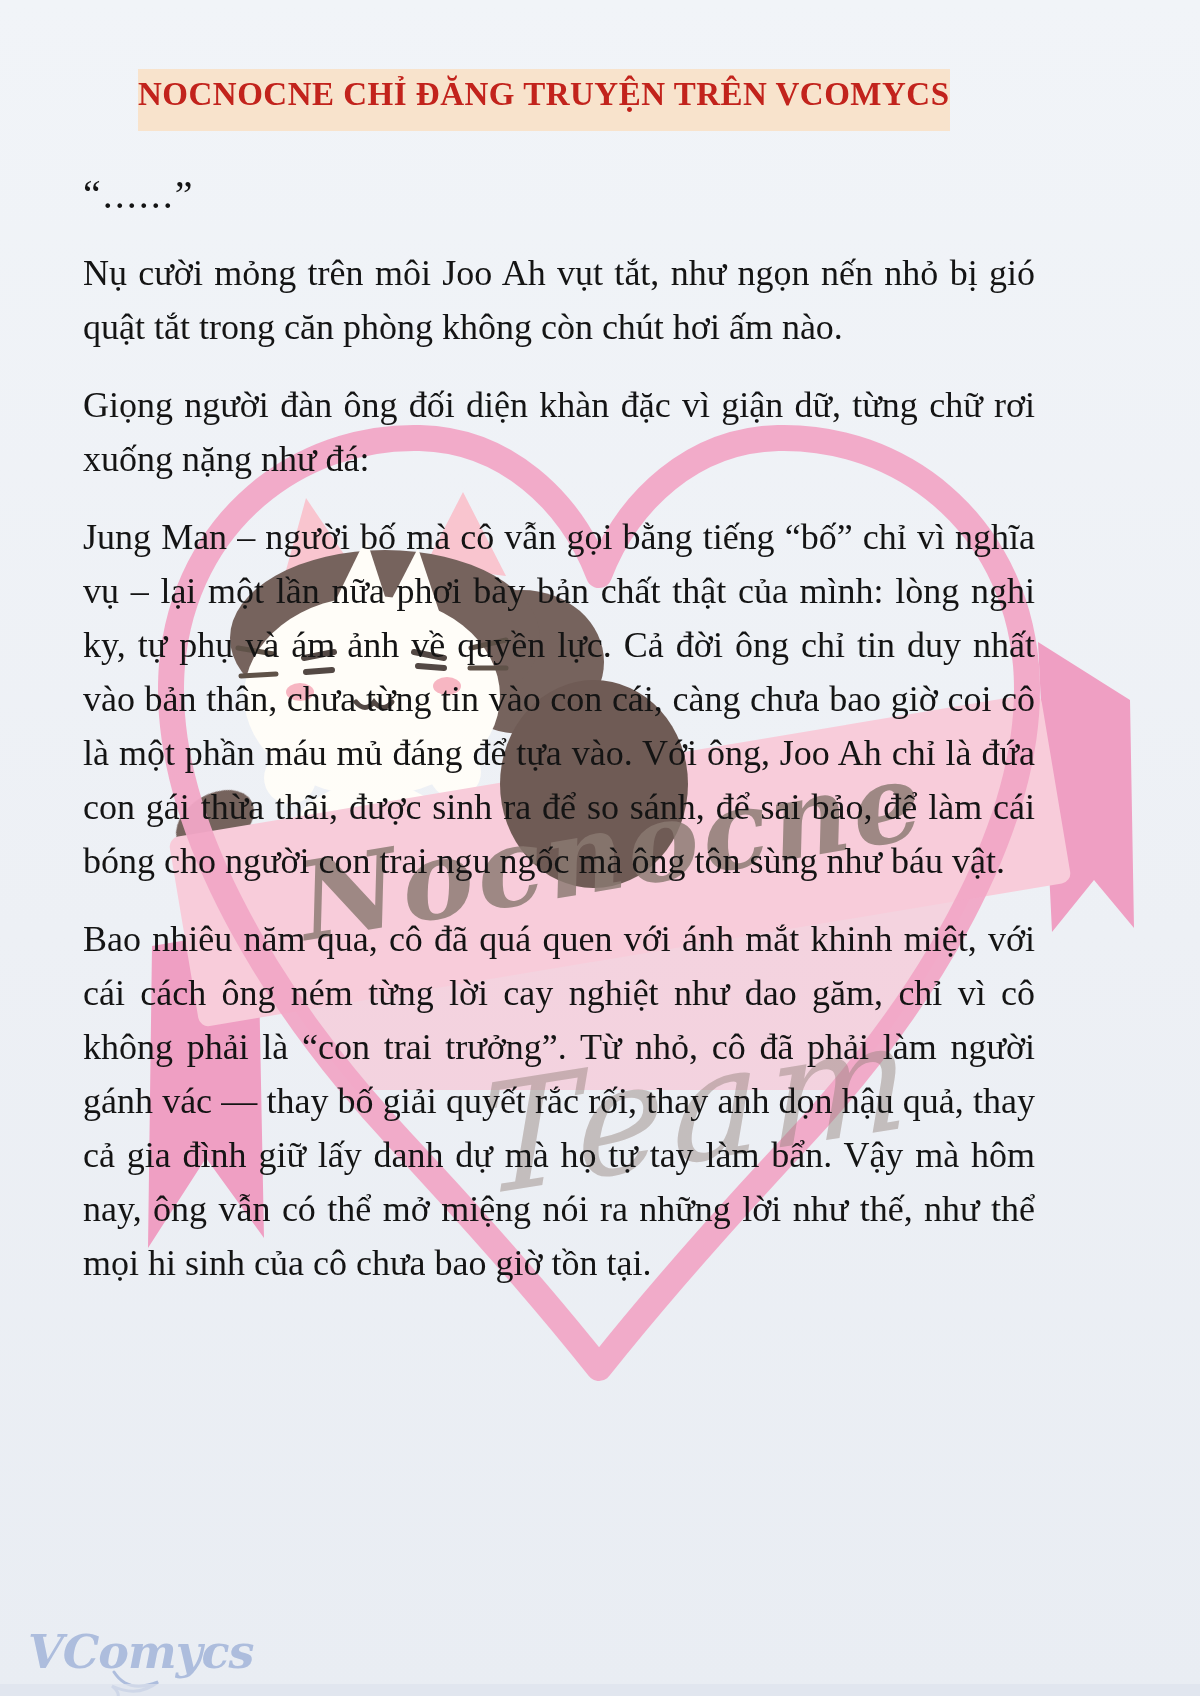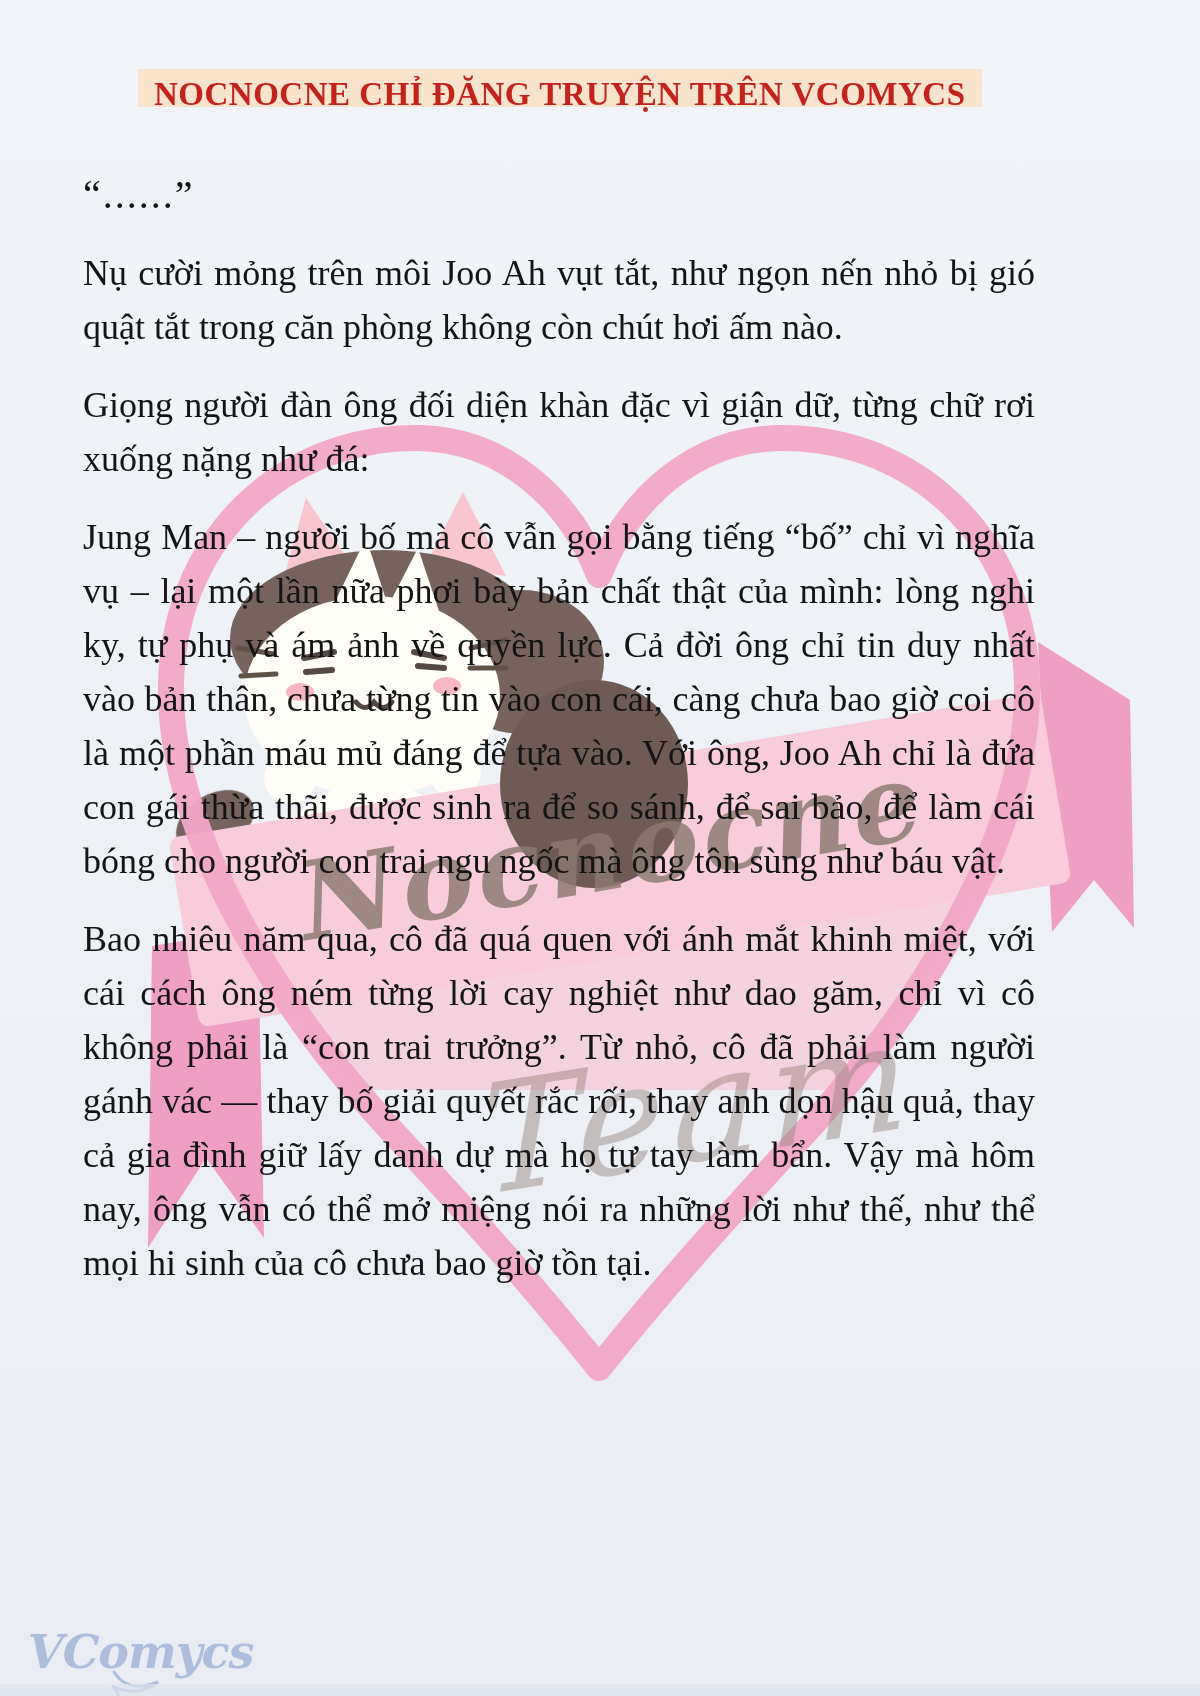--- a/index.html
+++ b/index.html
@@ -11,9 +11,9 @@
   }
   .watermark{position:absolute;left:0;top:0;width:1200px;height:1696px;}
   .header-strip{
-    position:absolute;left:138px;top:69px;height:38px;line-height:50px;
+    position:absolute;left:138px;top:69px;height:62px;line-height:50px;
     background:#f8e3cc;color:#c2231c;font-weight:bold;font-size:33px;
-    padding:0 16px;letter-spacing:0.5px;white-space:nowrap;
+    padding:0 0;letter-spacing:0.5px;white-space:nowrap;
     font-family:"Liberation Serif", serif;
   }
   .story{

